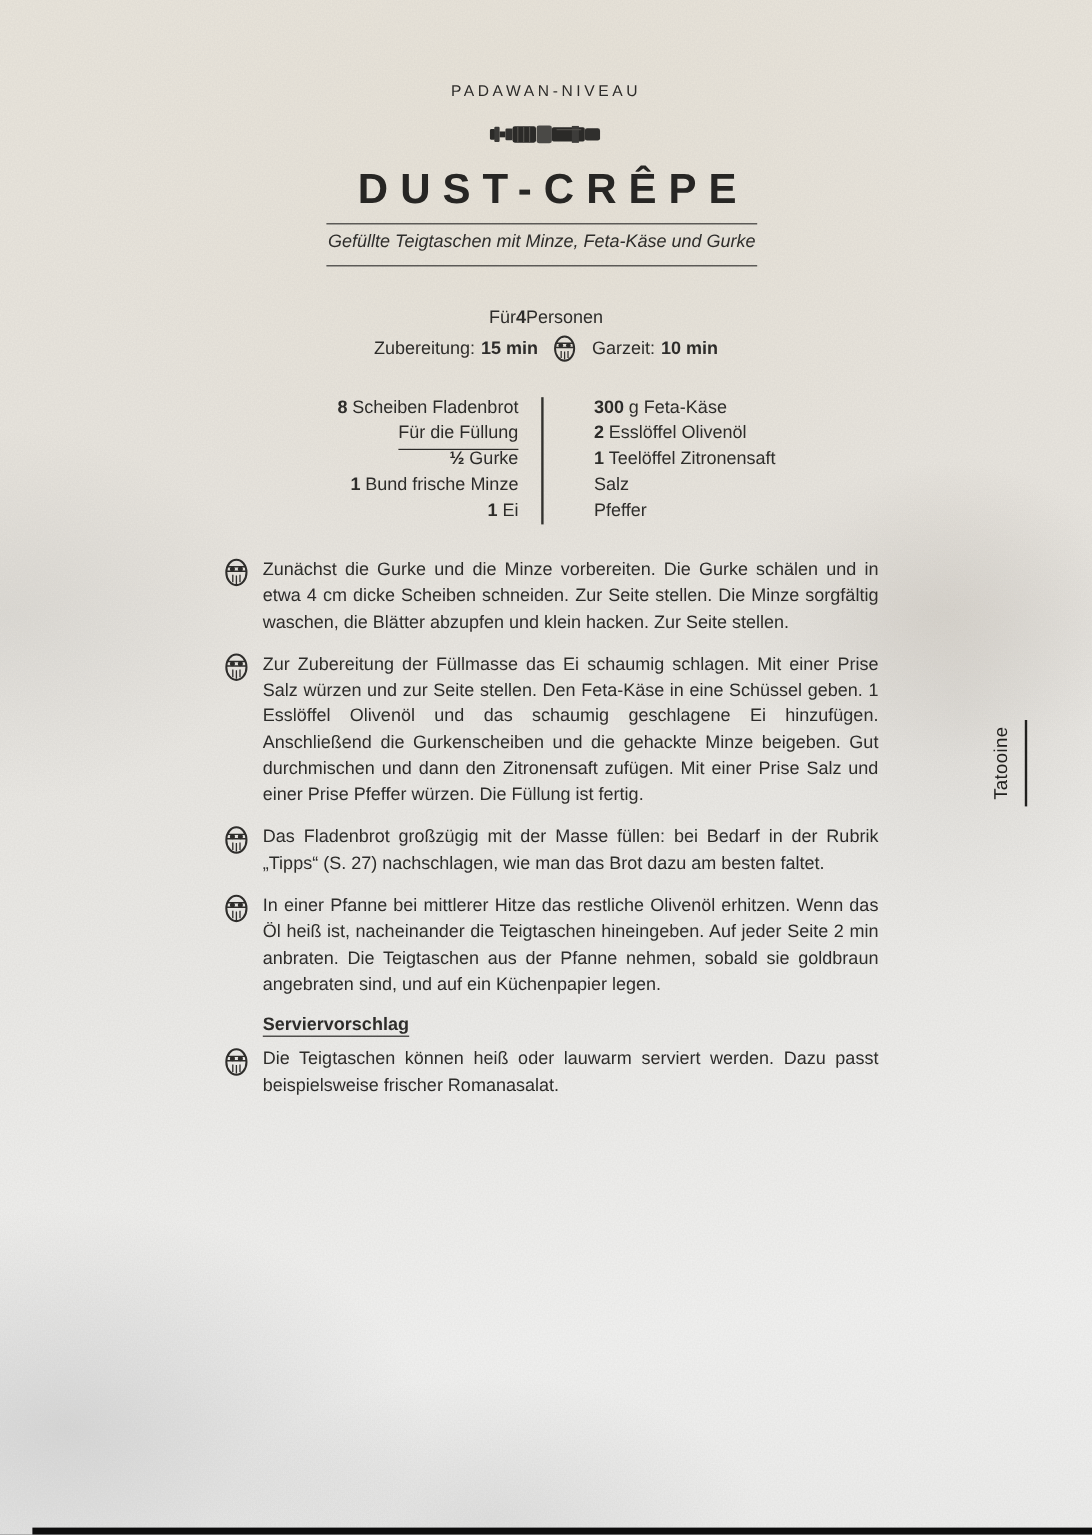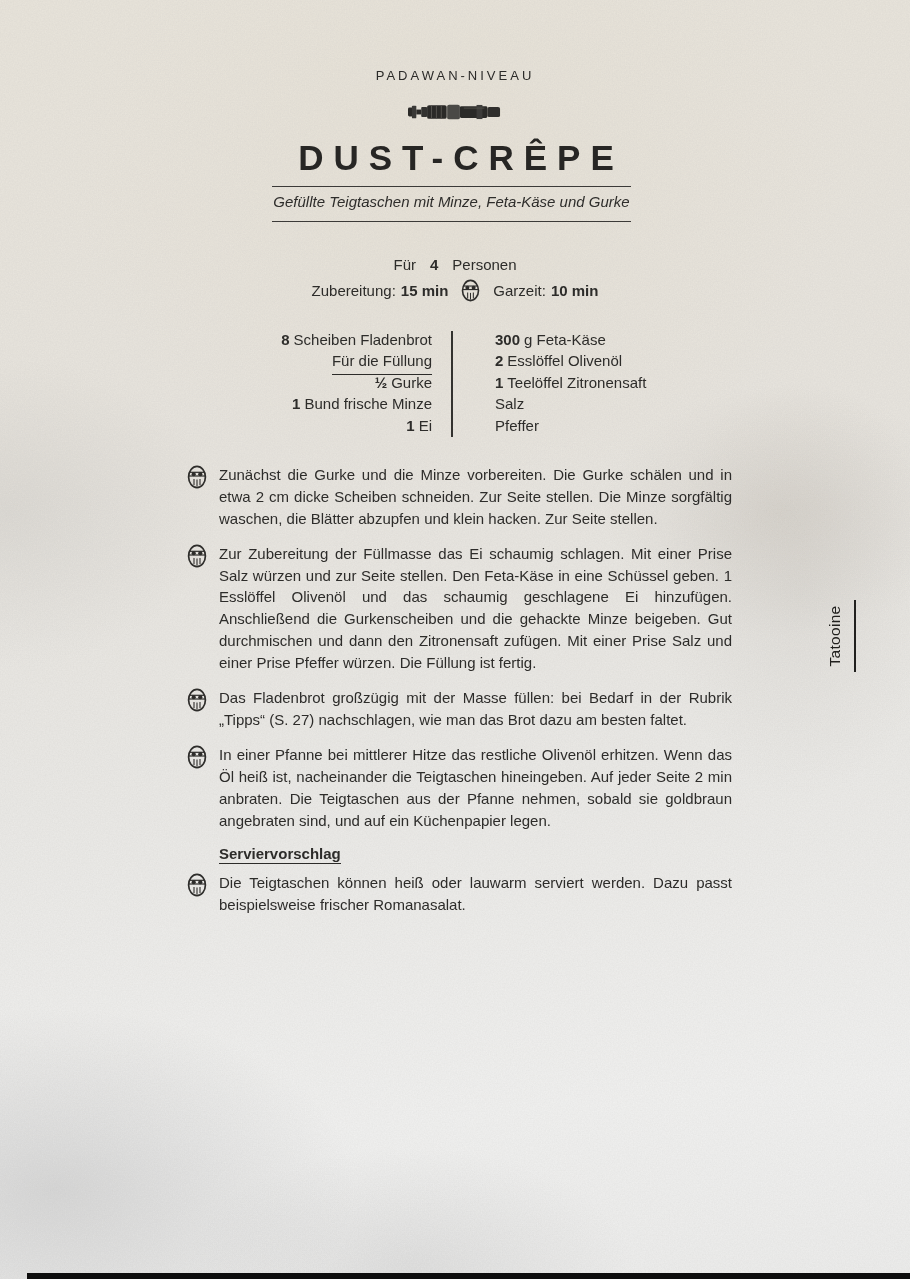--- a/index.html
+++ b/index.html
@@ -32,7 +32,7 @@
   .subtitle{top:193px;left:272px;width:359px;text-align:center;
     font-style:italic;font-size:15px;color:#2e2d2b;}
 
-  .servings{top:256px;left:0;right:0;display:flex;justify-content:center;gap:14px;font-size:15px;}
+  .servings{top:256px;left:0;right:0;display:flex;justify-content:center;gap:0;font-size:15px;}
   .times{top:279px;left:0;right:0;display:flex;justify-content:center;align-items:center;gap:13px;font-size:15px;}
   .time{display:flex;gap:5px;align-items:flex-start;}
   .b{font-weight:700;}

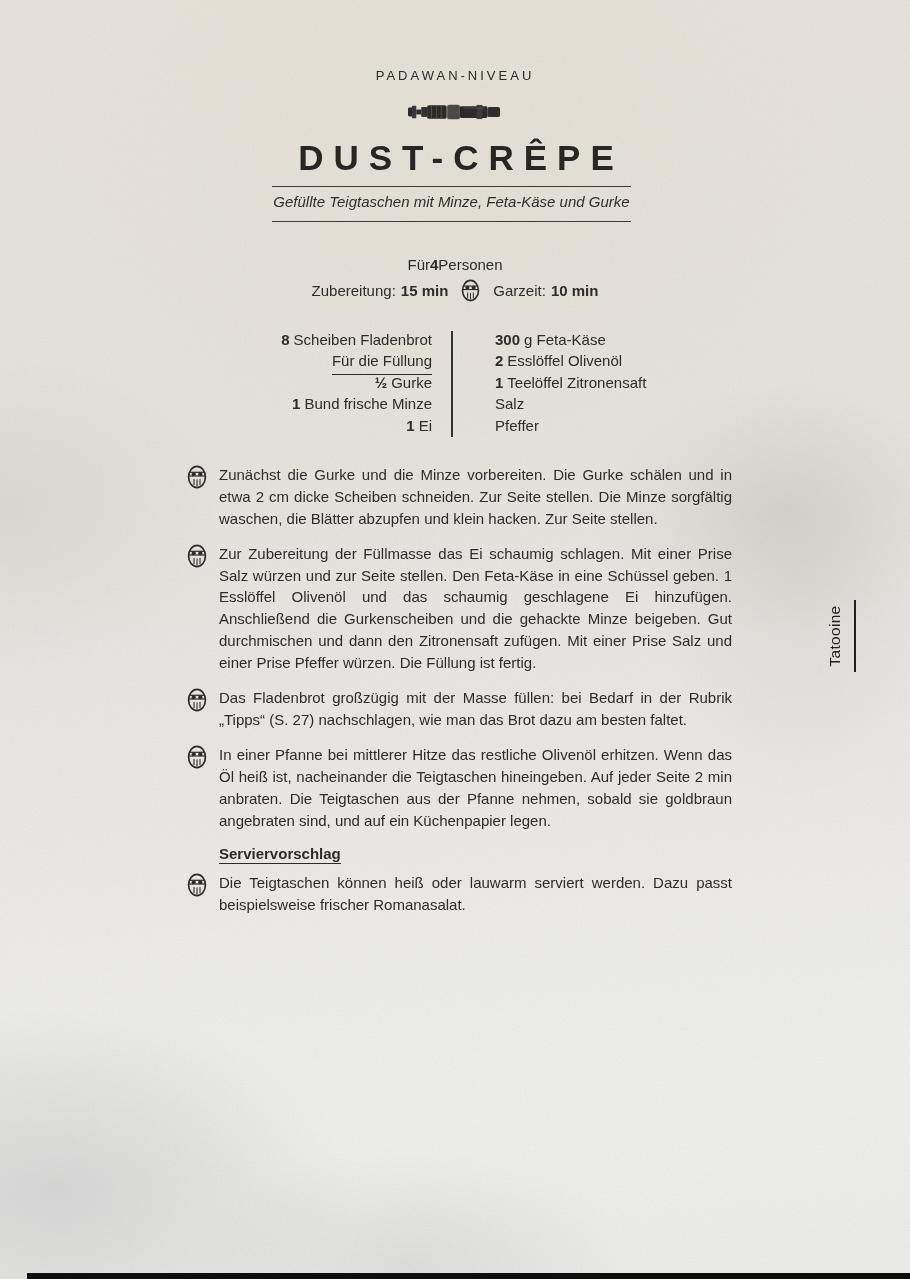--- a/index.html
+++ b/index.html
@@ -180,7 +180,7 @@
       <svg class="step-icon">
           <use href="#tusken"></use>
         </svg>
-      <div class="step-text">Zunächst die Gurke und die Minze vorbereiten. Die Gurke schälen und in etwa 2 cm dicke Scheiben schneiden. Zur Seite stellen. Die Minze sorgfältig waschen, die Blätter abzupfen und klein hacken. Zur Seite stellen.</div>
+      <div class="step-text">Zunächst die Gurke und die Minze vorbereiten. Die Gurke schälen und in etwa 4 cm dicke Scheiben schneiden. Zur Seite stellen. Die Minze sorgfältig waschen, die Blätter abzupfen und klein hacken. Zur Seite stellen.</div>
     </div>
     <div class="step">
       <svg class="step-icon">

